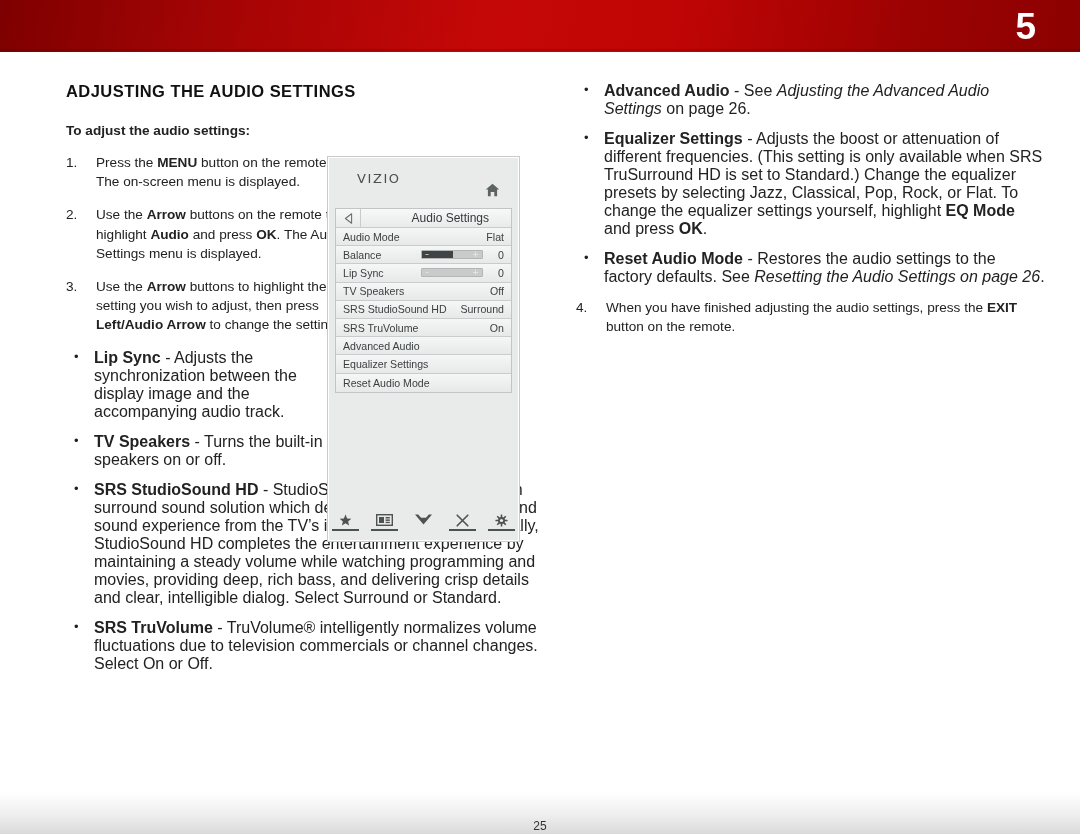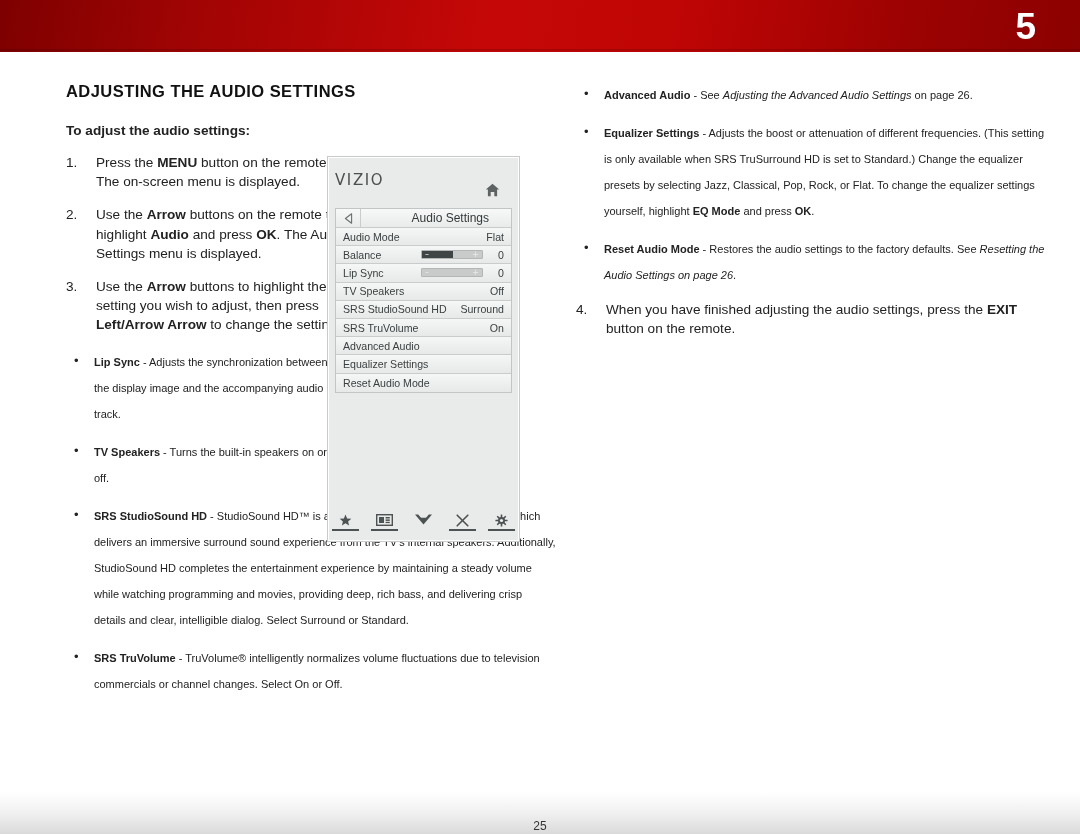--- a/index.html
+++ b/index.html
@@ -120,8 +120,8 @@
     position: relative;
     padding-left: 28px;
     margin-bottom: 12px;
-    font-size: 11px;
-    line-height: 26px;
+    font-size: 16px;
+    line-height: 18px;
     color: #222;
   }
   ul.bullets > li::before {

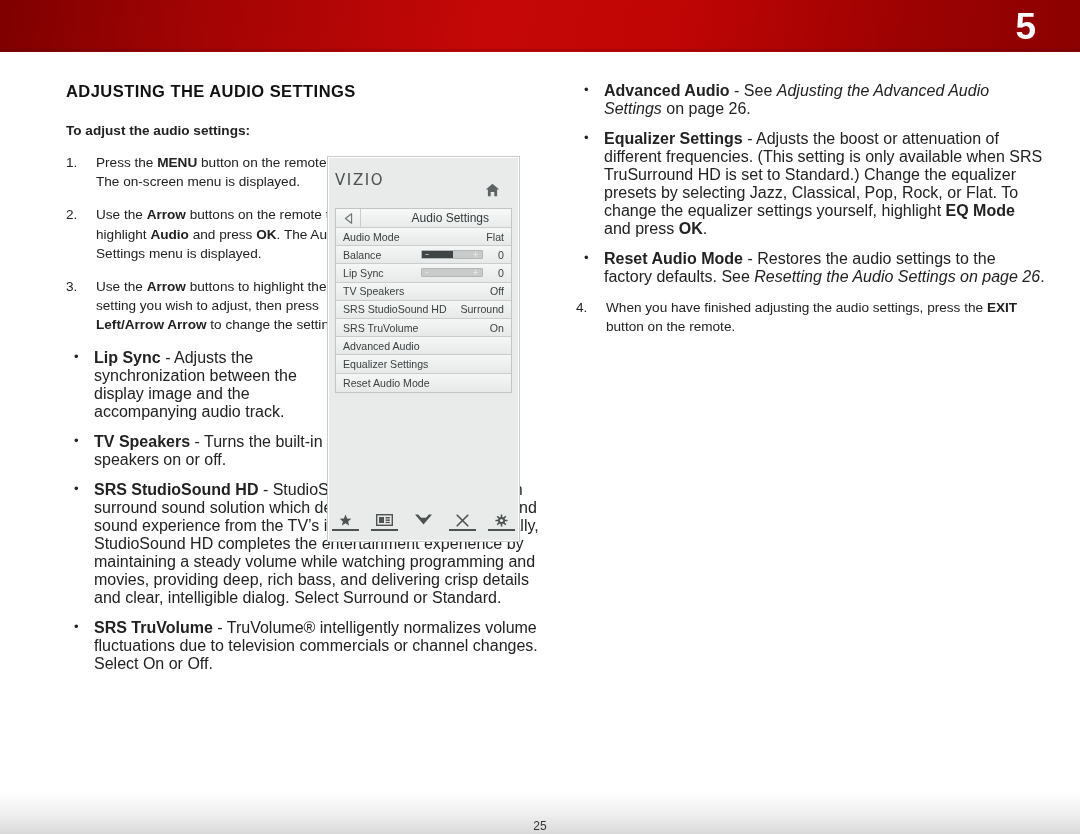--- a/index.html
+++ b/index.html
@@ -157,9 +157,9 @@
   }
   .vizio-logo {
     position: absolute;
-    left: 0;
+    left: 22px;
     top: 7px;
-    font-size: 15px;
+    font-size: 13px;
     letter-spacing: 1.6px;
     color: #4a4f4f;
     font-weight: 400;

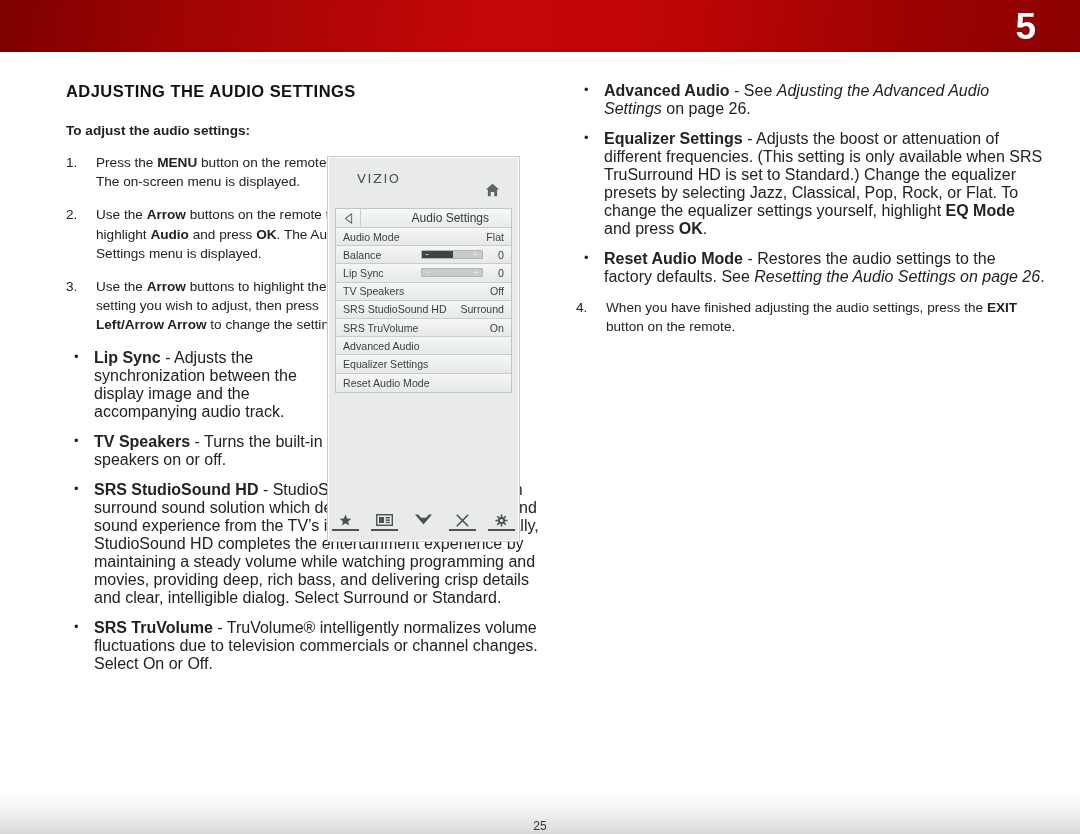--- a/index.html
+++ b/index.html
@@ -320,7 +320,7 @@
     <ol class="steps narrow" id="left-steps">
         <li><span class="num">1.</span><span>Press the </span><span class="b">MENU</span><span> button on the remote. The on-screen menu is displayed.</span></li>
         <li><span class="num">2.</span><span>Use the </span><span class="b">Arrow</span><span> buttons on the remote to highlight </span><span class="b">Audio</span><span> and press </span><span class="b">OK</span><span>. The Audio Settings menu is displayed.</span></li>
-        <li><span class="num">3.</span><span>Use the </span><span class="b">Arrow</span><span> buttons to highlight the setting you wish to adjust, then press </span><span class="b">Left/Arrow Arrow</span><span> to change the setting:</span></li>
+        <li><span class="num">3.</span><span>Use the </span><span class="b">Arrow</span><span> buttons to highlight the setting you wish to adjust, then press </span><span class="b">Left/Audio Arrow</span><span> to change the setting:</span></li>
       </ol>
 
     <ul class="bullets narrow" id="left-bullets-narrow">

